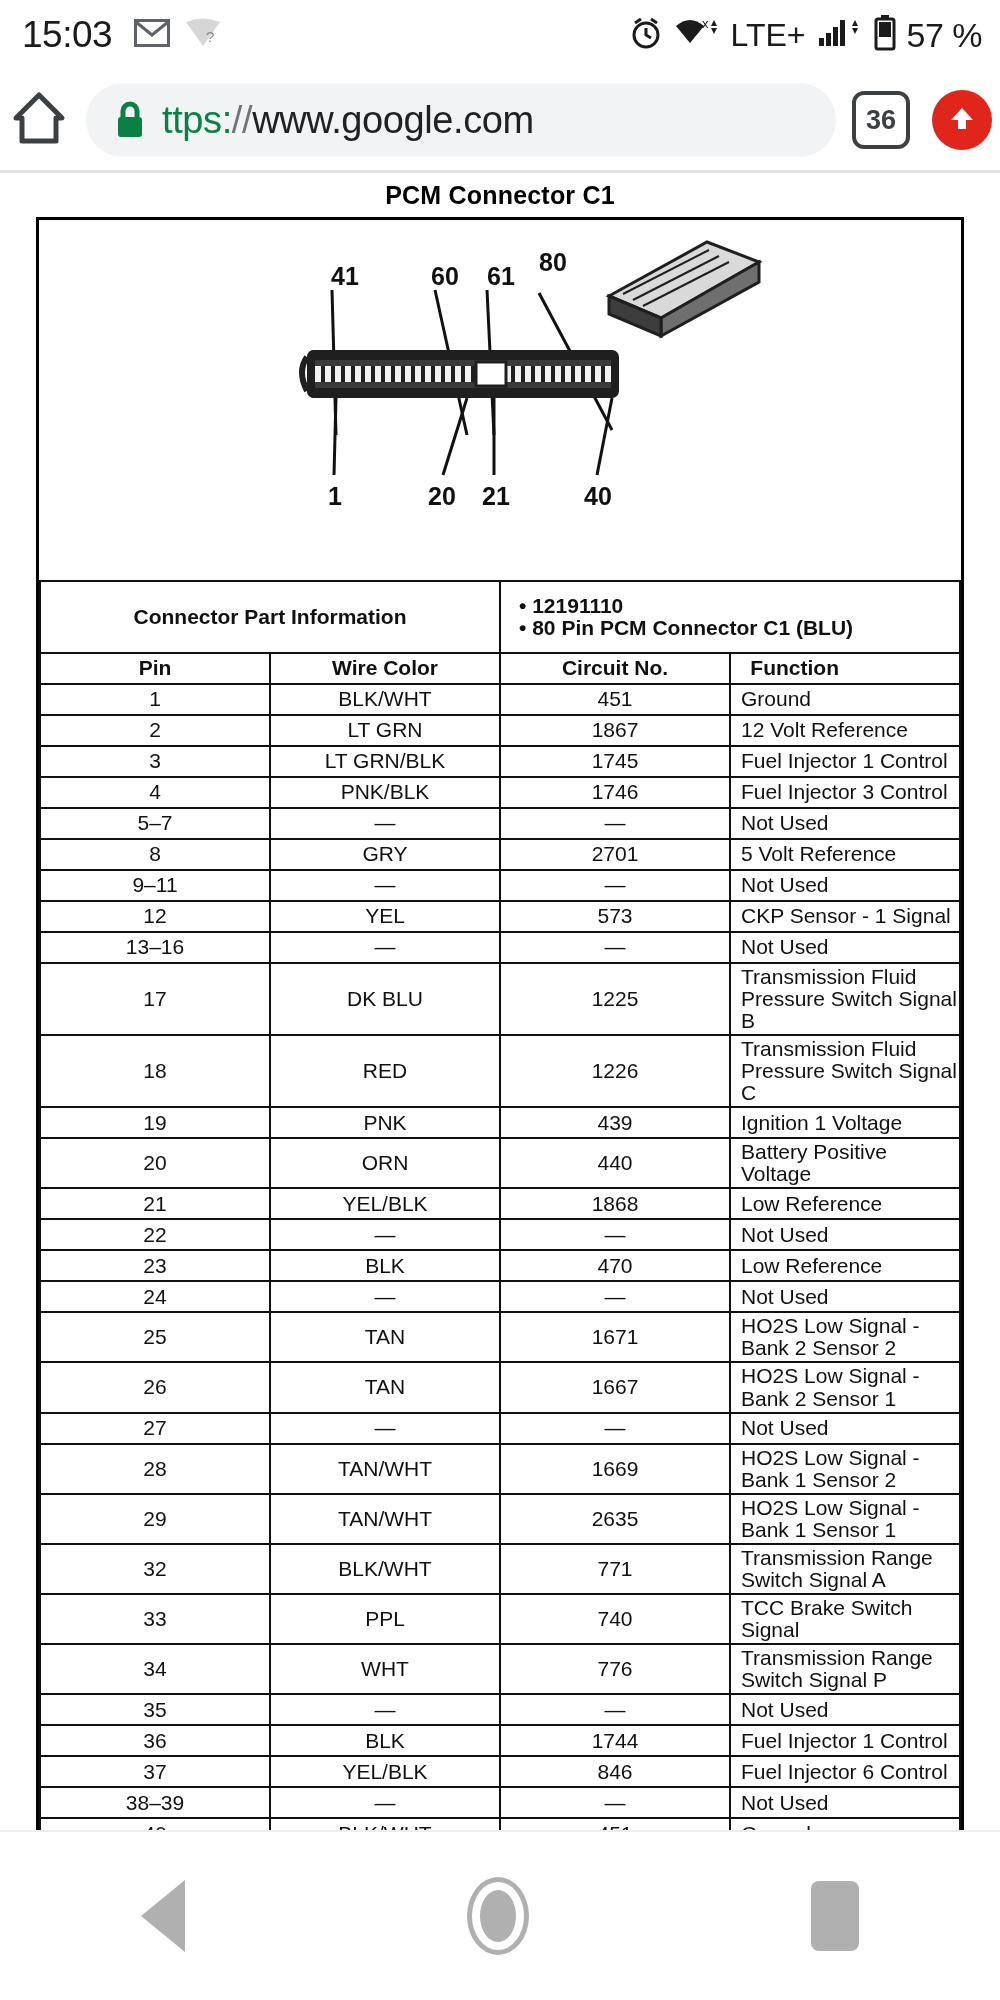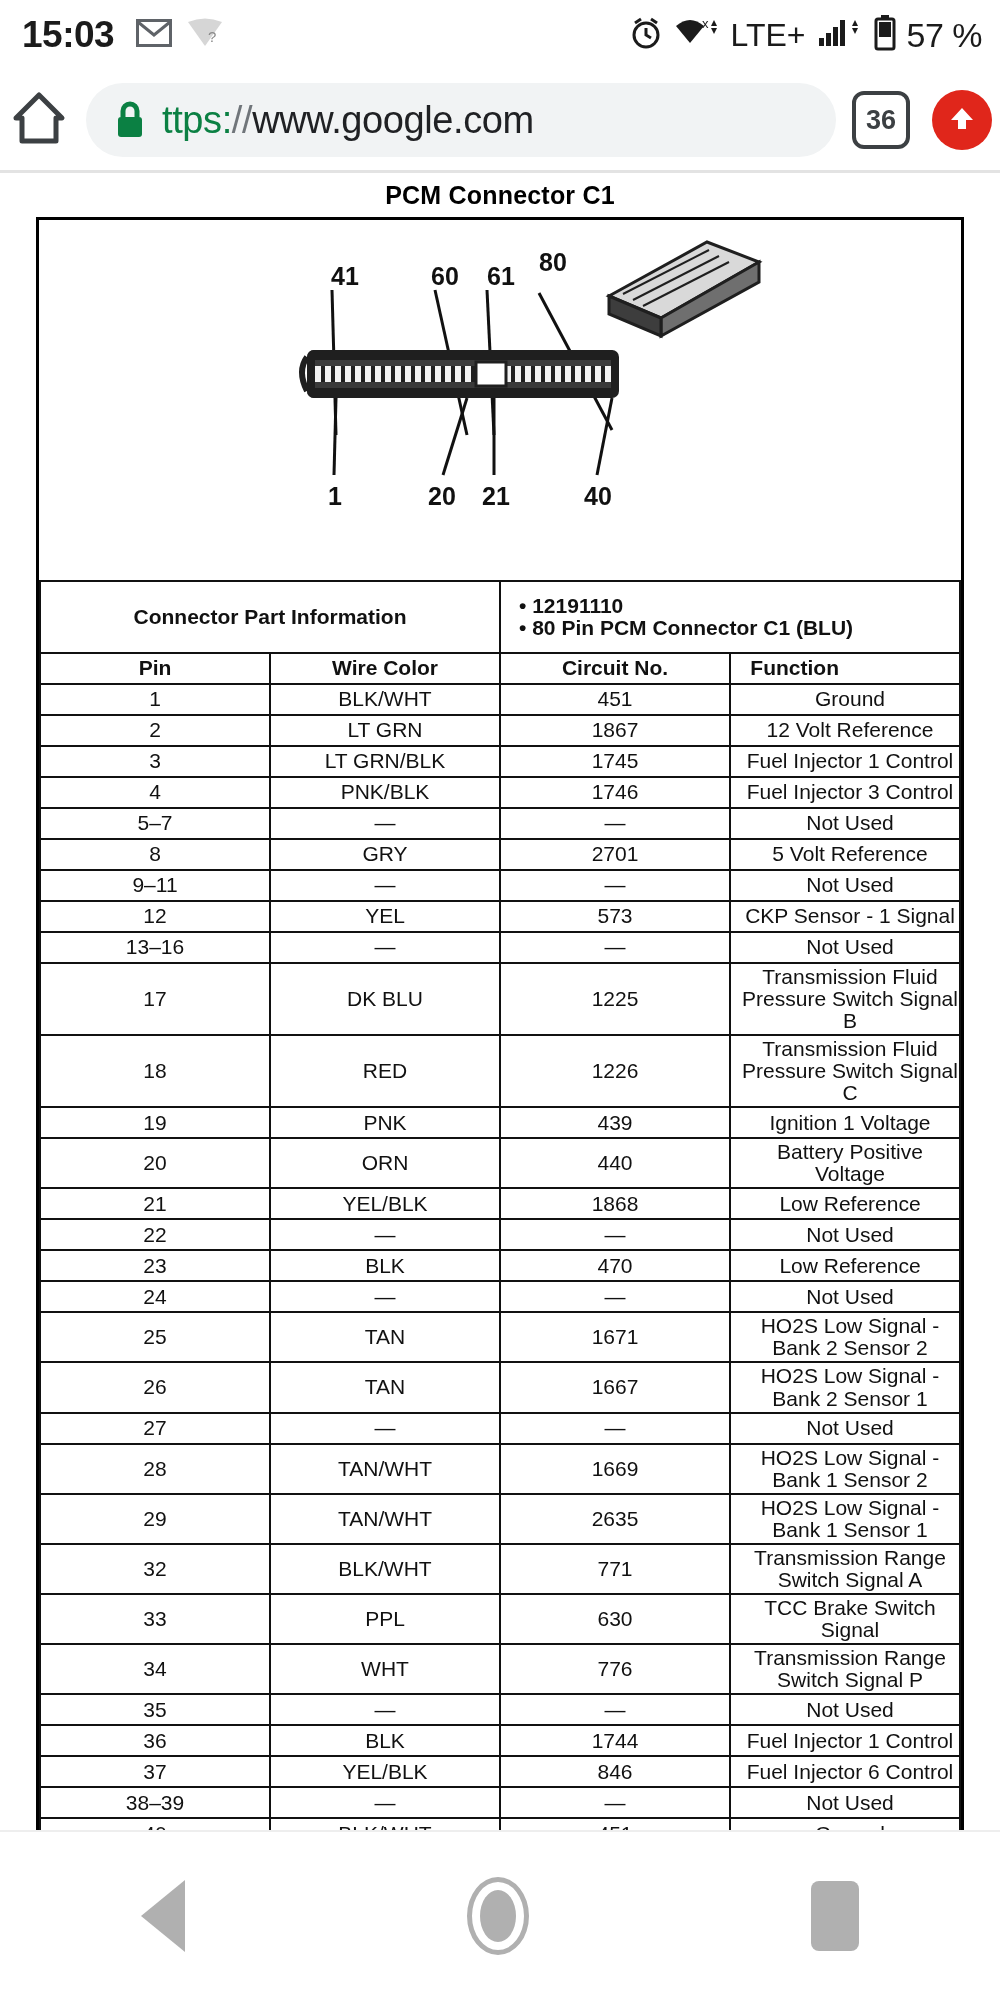--- a/index.html
+++ b/index.html
@@ -17,7 +17,7 @@
     padding: 0 18px 0 22px;
     background: #ffffff;
   }
-  .sb-clock { font-size: 37px; font-weight: 700; color: #1b1b1b; letter-spacing: -0.5px; }
+  .sb-clock { font-size: 37px; font-weight: 400; color: #1b1b1b; letter-spacing: -0.5px; }
   .sb-left-icons { display: flex; align-items: center; gap: 14px; margin-left: 22px; }
   .sb-spacer { flex: 1; }
   .sb-right { display: flex; align-items: center; gap: 11px; }

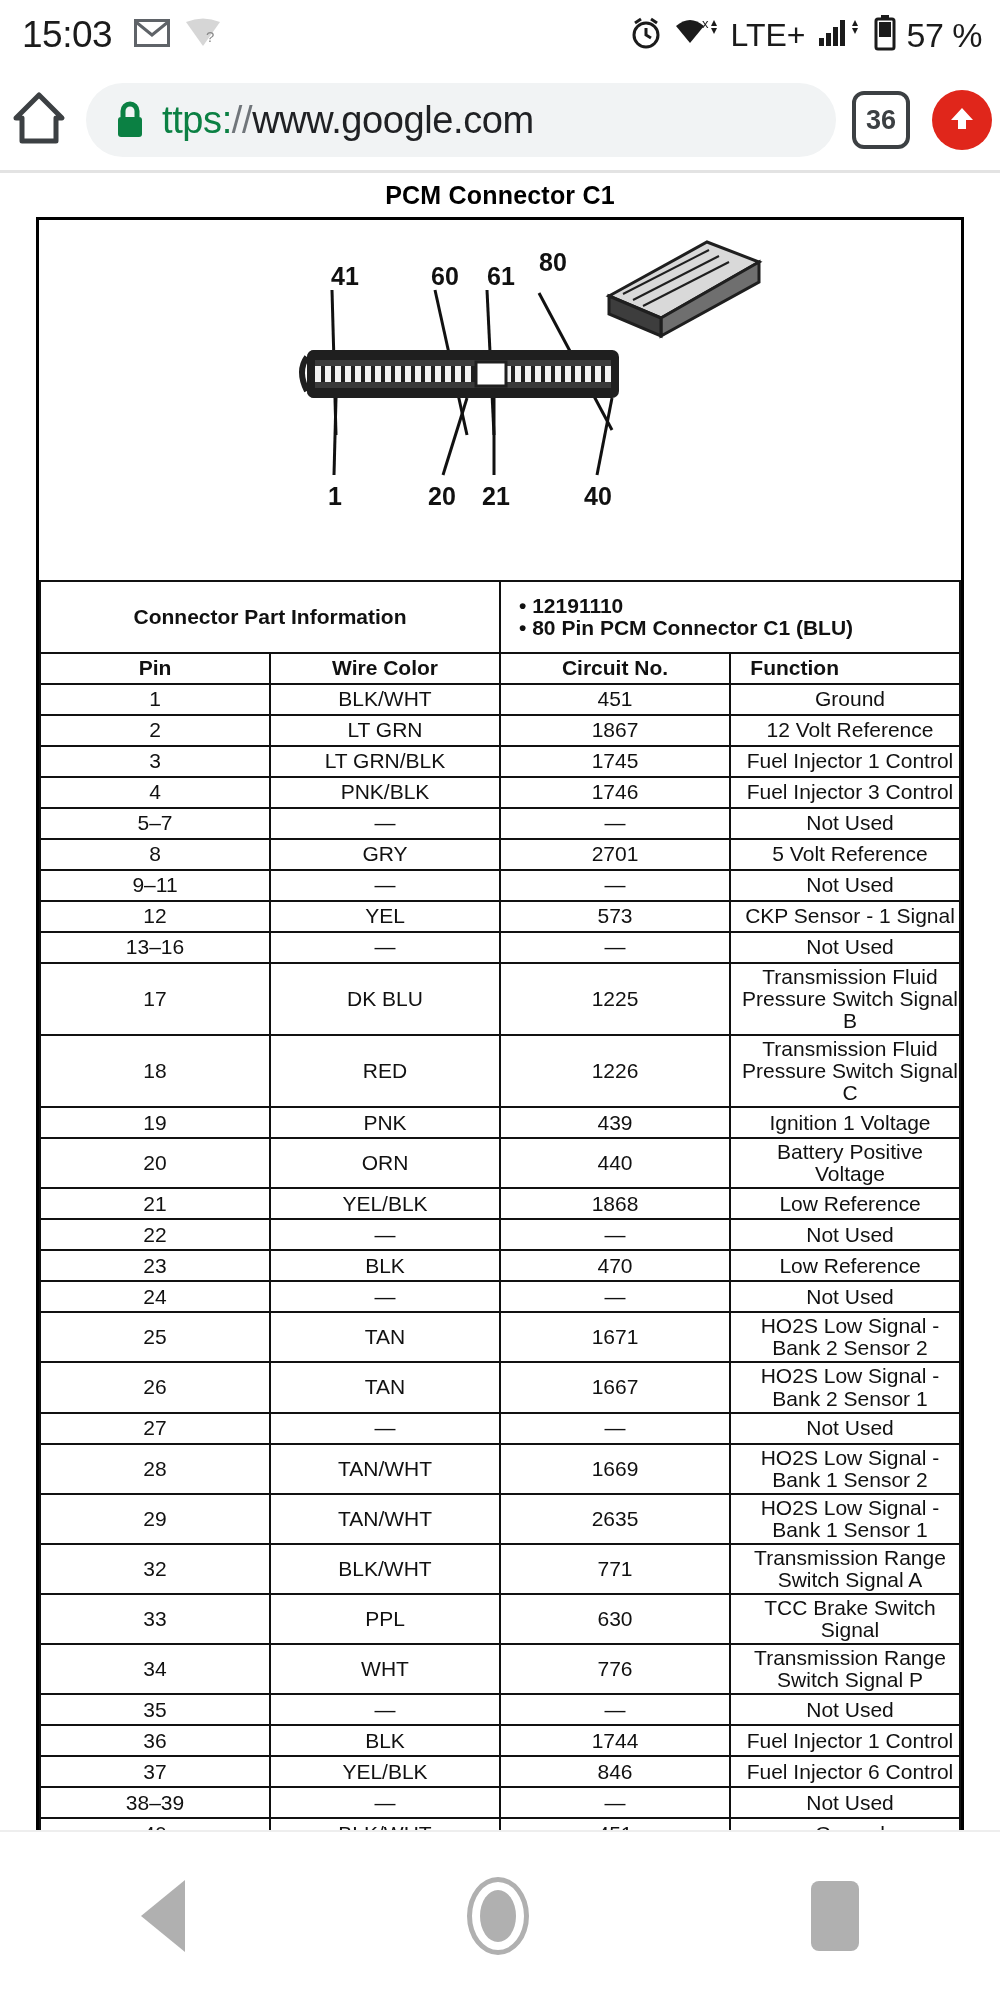--- a/index.html
+++ b/index.html
@@ -100,7 +100,7 @@
   .col-pin { width: 95px; text-align: center; }
   .col-wire { width: 170px; text-align: center; }
   .col-ckt { width: 160px; text-align: center; }
-  .col-fn { text-align: center; padding-left: 10px !important; }
+  .col-fn { text-align: left; padding-left: 10px !important; }
 
   .hdr-cell { font-weight: 700; text-align: center; font-size: 21px; }
   .hdr-fn { font-weight: 700; text-align: right; padding-right: 120px !important; }

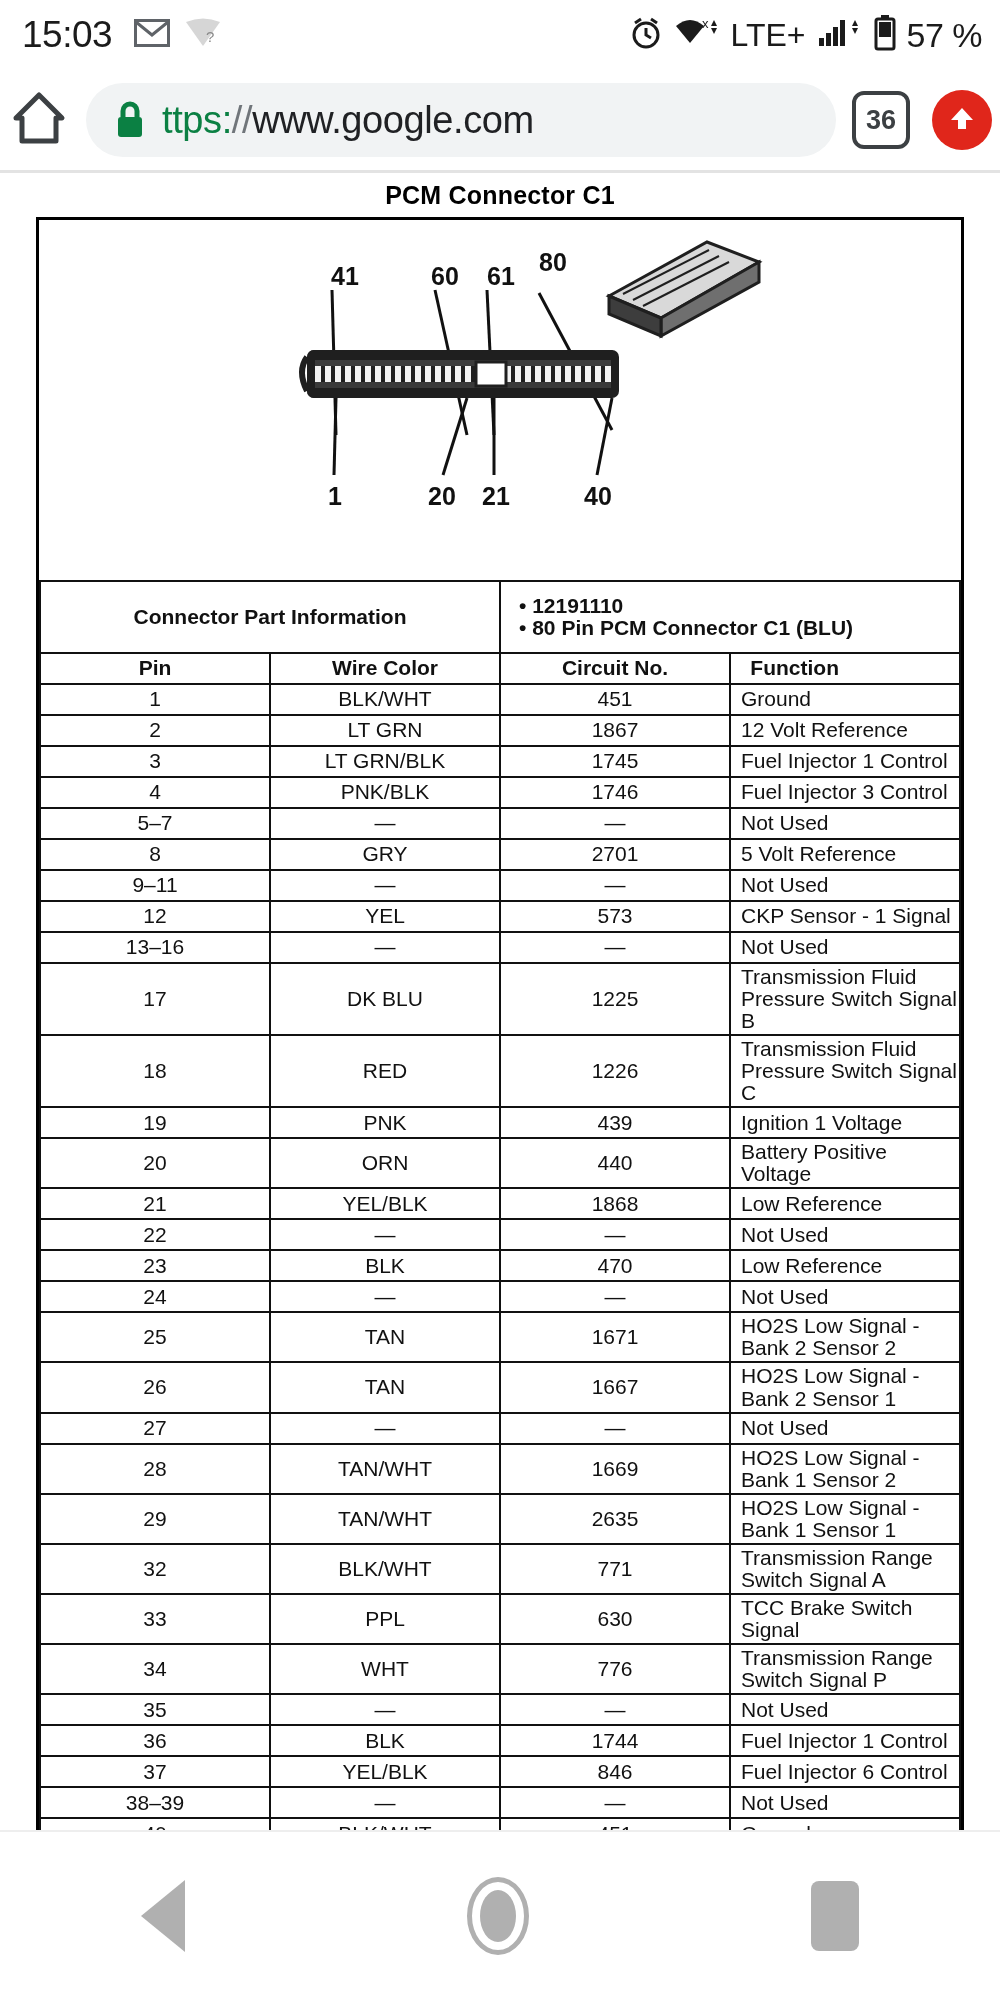--- a/index.html
+++ b/index.html
@@ -477,7 +477,7 @@
             <tr>
               <td class="col-pin">33</td>
               <td class="col-wire">PPL</td>
-              <td class="col-ckt">630</td>
+              <td class="col-ckt">740</td>
               <td class="col-fn">TCC Brake Switch Signal</td>
             </tr>
             <tr>

